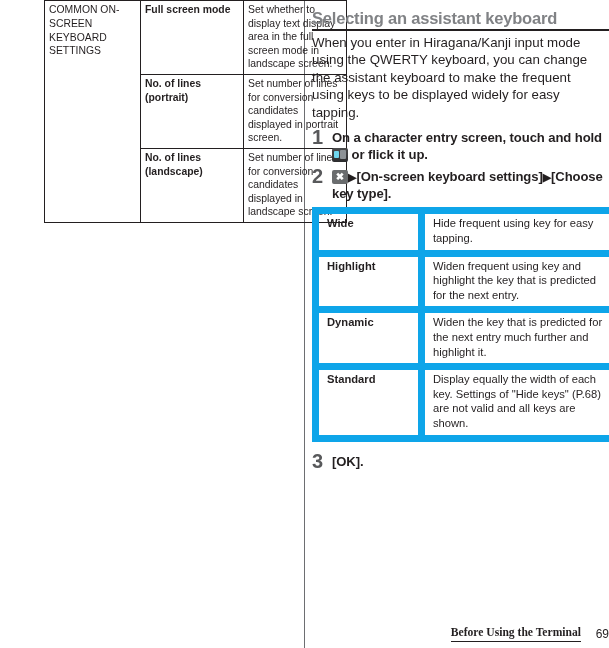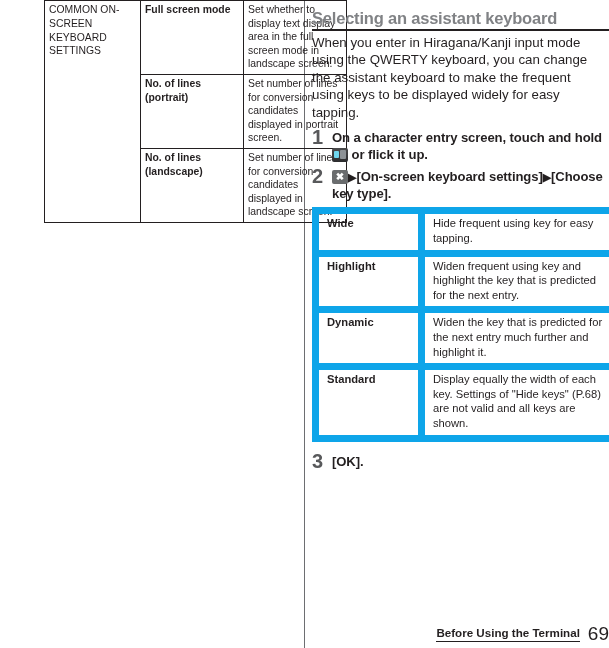--- a/index.html
+++ b/index.html
@@ -200,6 +200,7 @@
     border-bottom: 1.6px solid #231f20;
     padding-bottom: 1px;
     line-height: 14px;
+    font-family: Liberation Serif, serif;
   }
   .footer-page {
     font-size: 19px;

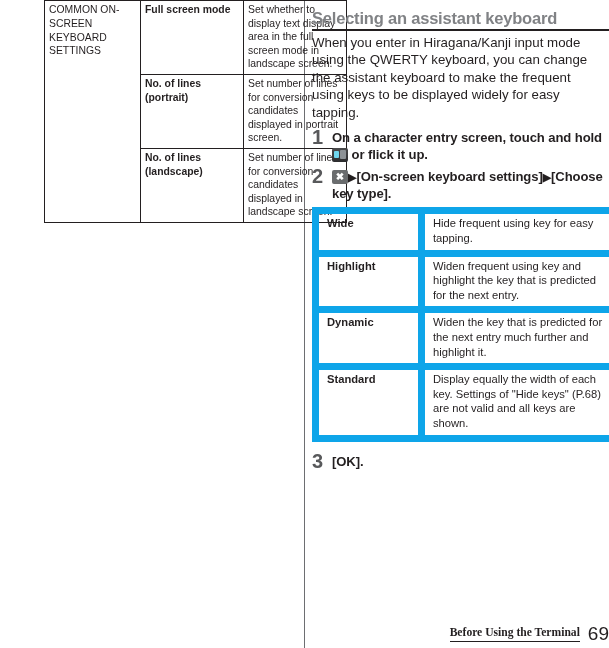--- a/index.html
+++ b/index.html
@@ -203,7 +203,7 @@
     font-family: Liberation Serif, serif;
   }
   .footer-page {
-    font-size: 19px;
+    font-size: 12px;
     color: #231f20;
     line-height: 16px;
     padding-bottom: 0px;

